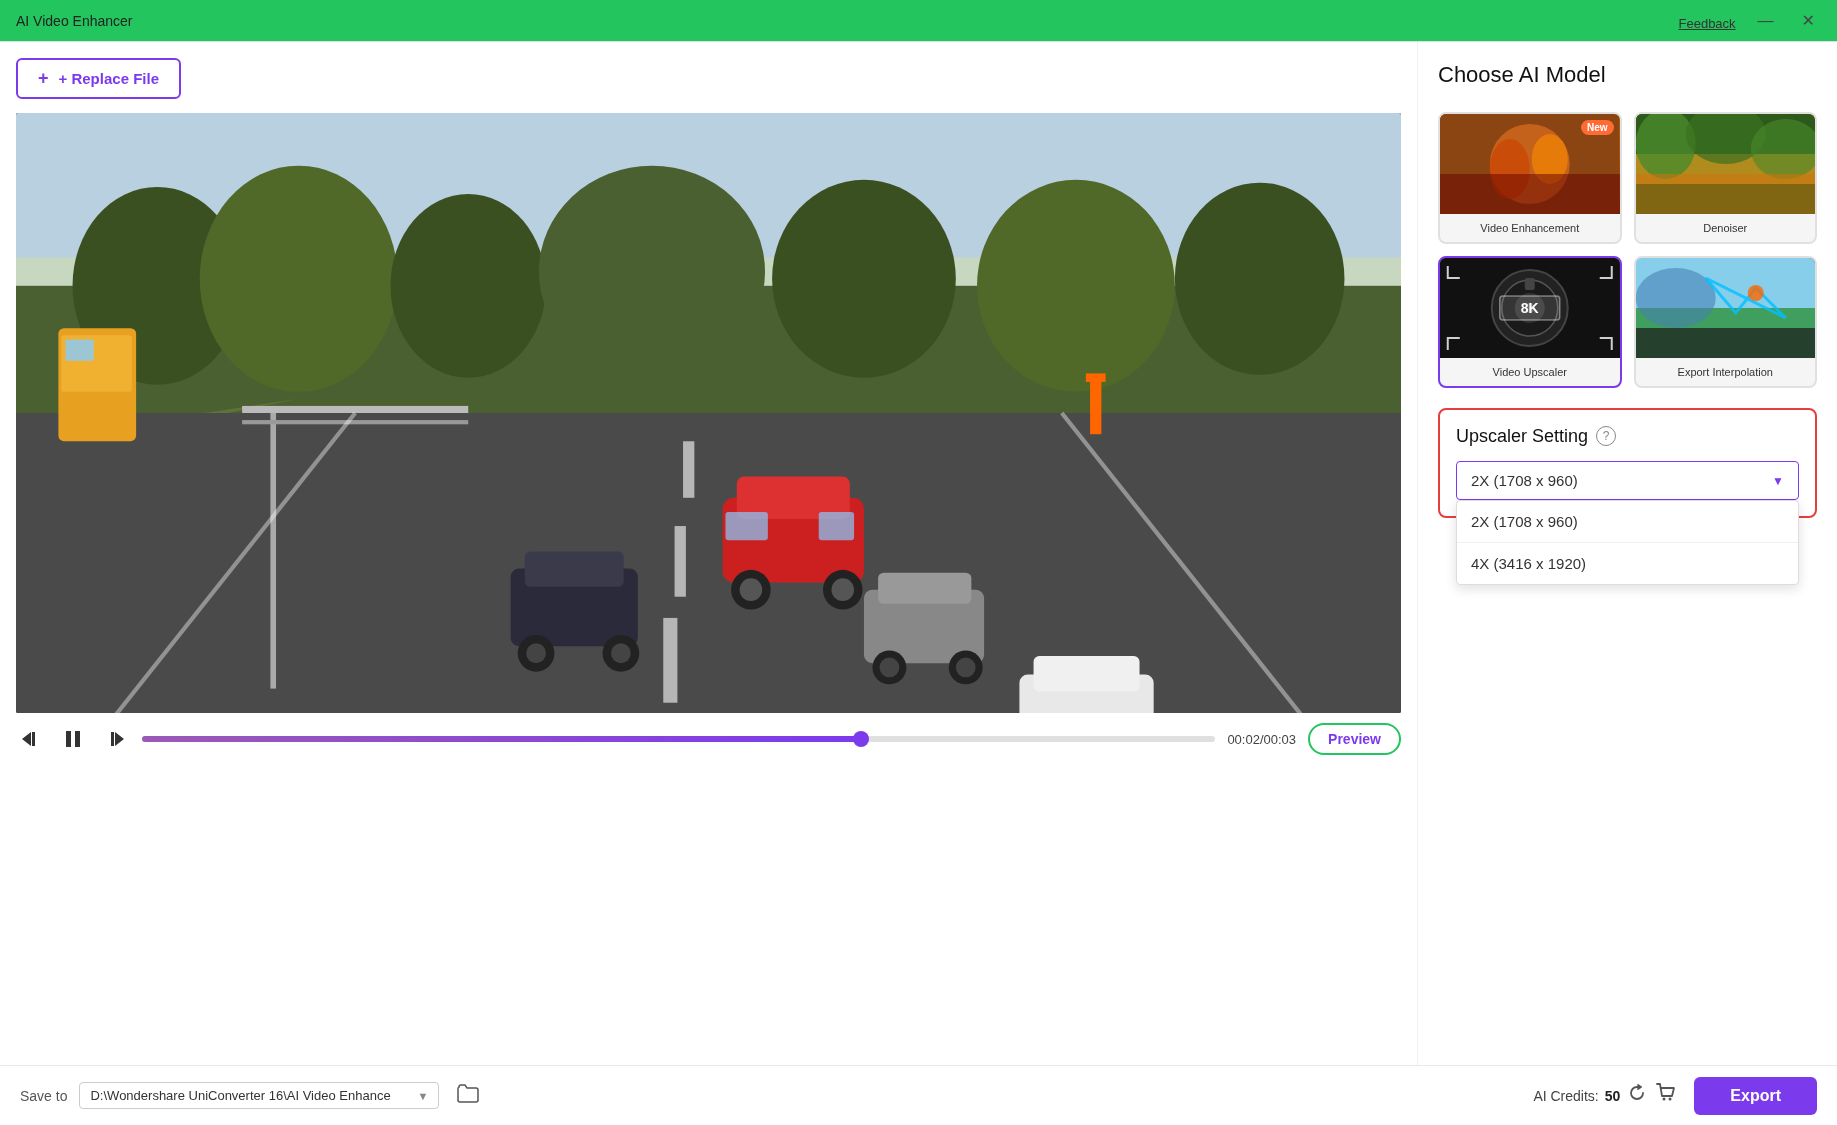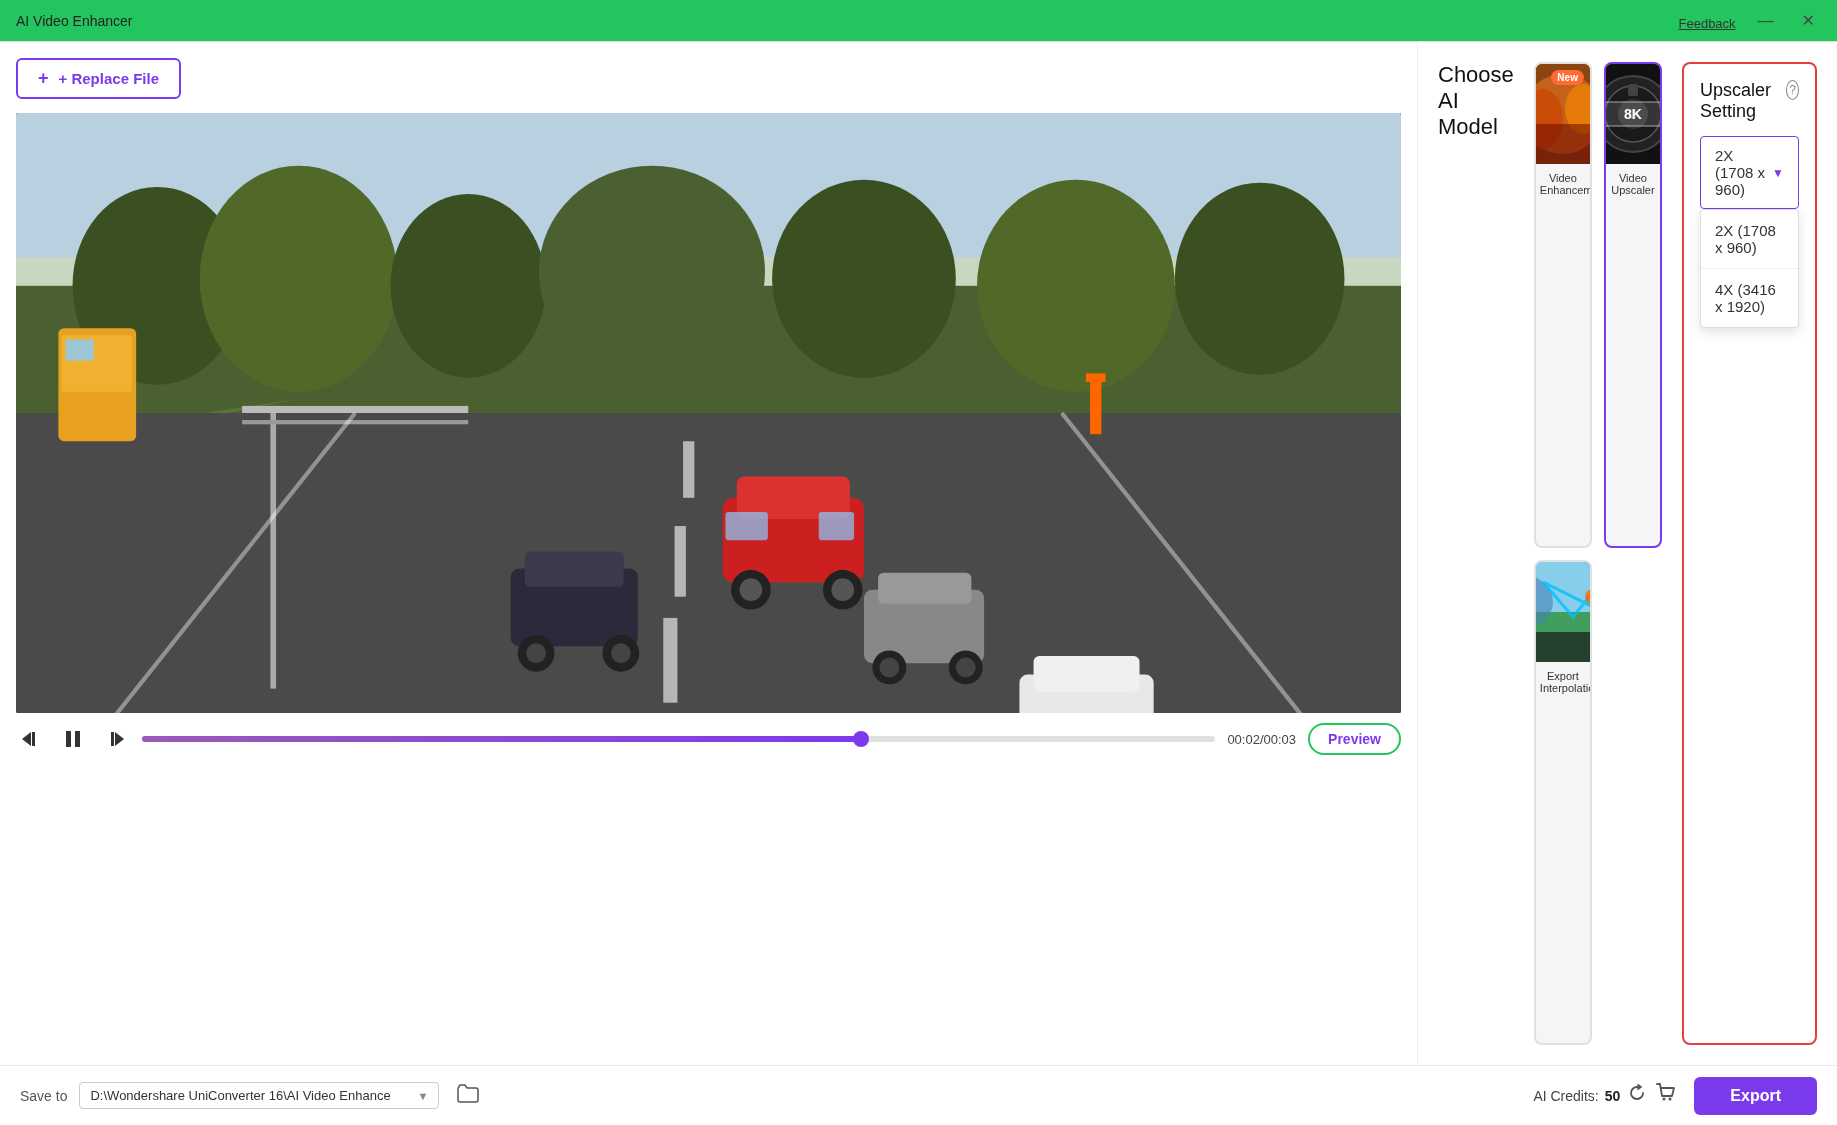--- a/index.html
+++ b/index.html
@@ -243,7 +243,7 @@
       background: #fff;
       padding: 20px 20px;
       display: flex;
-      flex-direction: row;
+      flex-direction: column;
       gap: 20px;
       border-left: 1px solid #f0f0f0;
       overflow-y: auto;

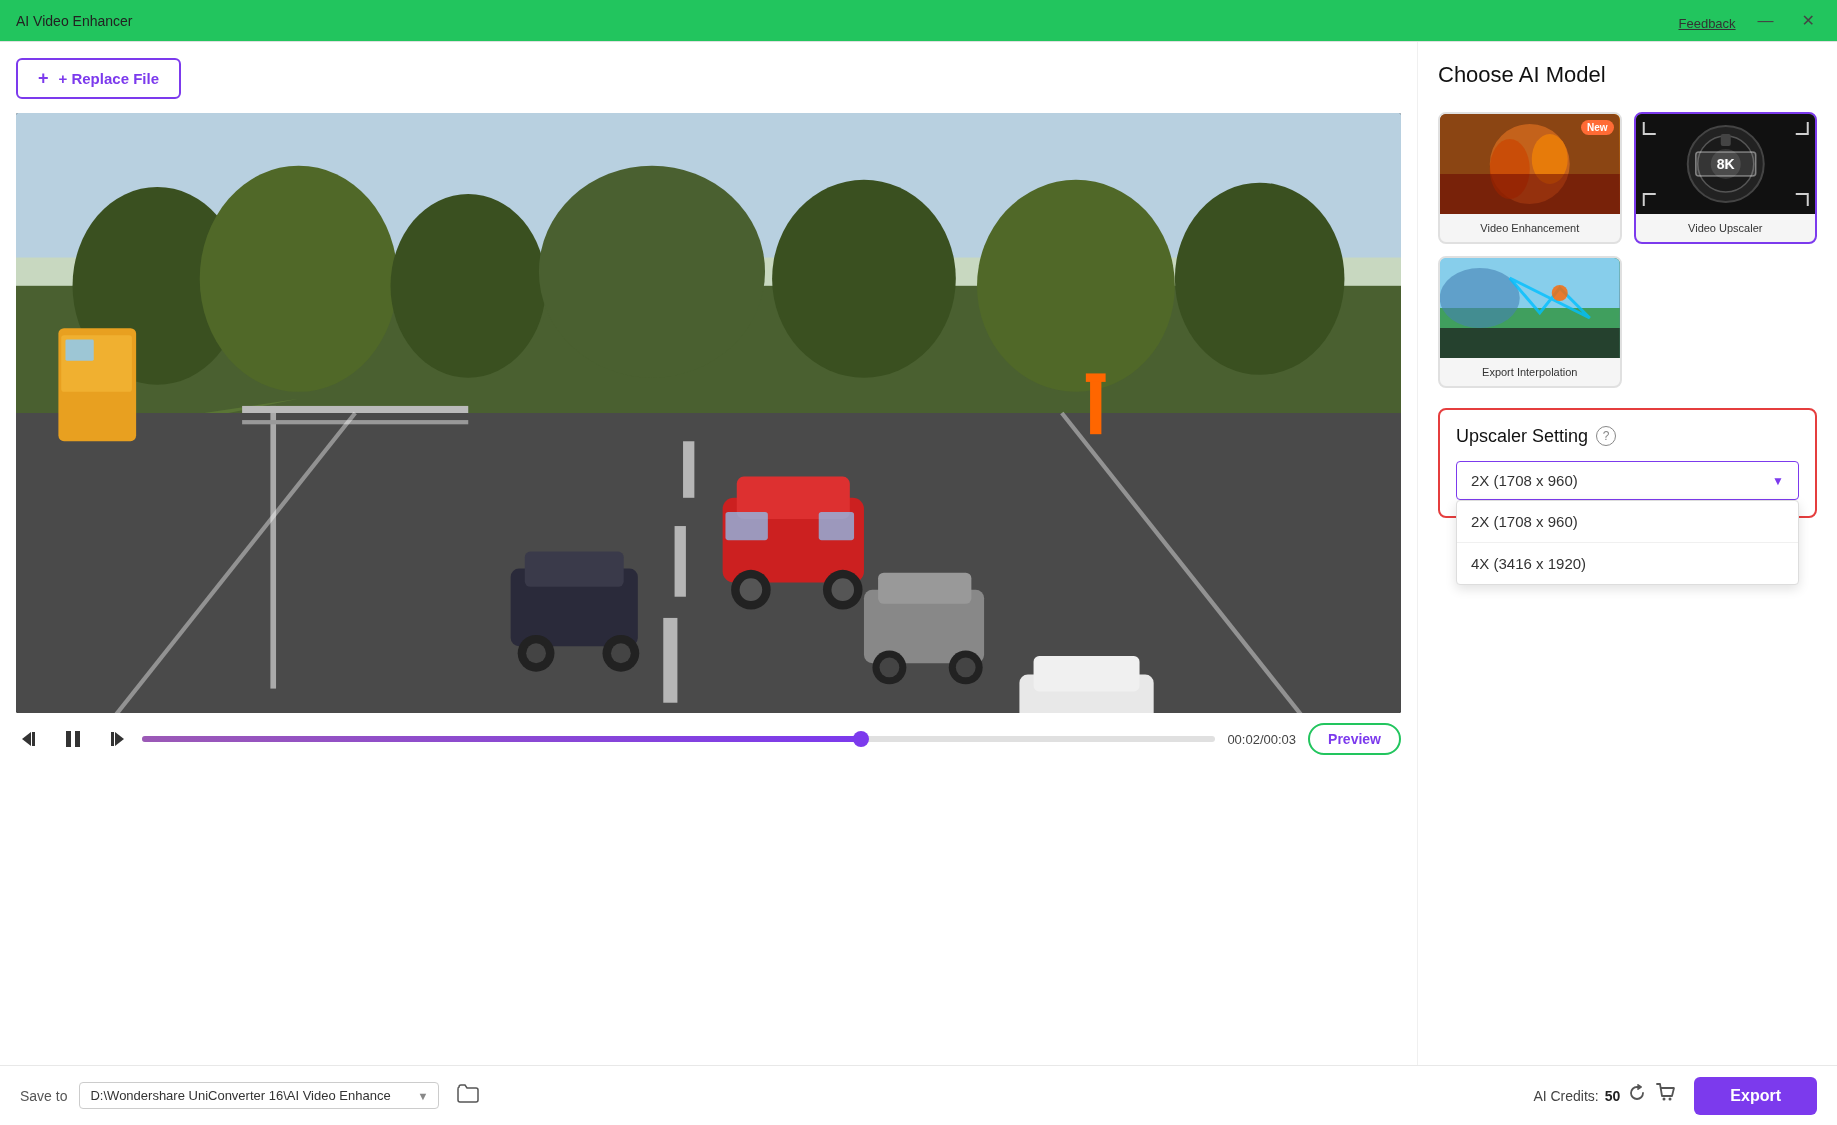--- a/index.html
+++ b/index.html
@@ -541,6 +541,19 @@
         <div class="model-label">Video Enhancement</div>
       </div>
 
+      <div class="model-card">
+        <div class="model-card-img thumb-denoiser">
+          <svg width="100%" height="100%" viewBox="0 0 180 100" preserveAspectRatio="xMidYMid slice">
+            <rect width="180" height="100" fill="#2d5a1b"></rect>
+            <rect x="0" y="40" width="180" height="30" fill="#e8a020" opacity="0.7"></rect>
+            <ellipse cx="30" cy="30" rx="30" ry="35" fill="#4a8a2a" opacity="0.8"></ellipse>
+            <ellipse cx="90" cy="20" rx="40" ry="30" fill="#3a7020" opacity="0.7"></ellipse>
+            <ellipse cx="150" cy="35" rx="35" ry="30" fill="#4a8a2a" opacity="0.6"></ellipse>
+            <rect x="0" y="60" width="180" height="40" fill="#d4720a" opacity="0.5"></rect>
+          </svg>
+        </div>
+        <div class="model-label">Denoiser</div>
+      </div>
 
       <div class="model-card selected">
         <div class="model-card-img thumb-upscaler">

